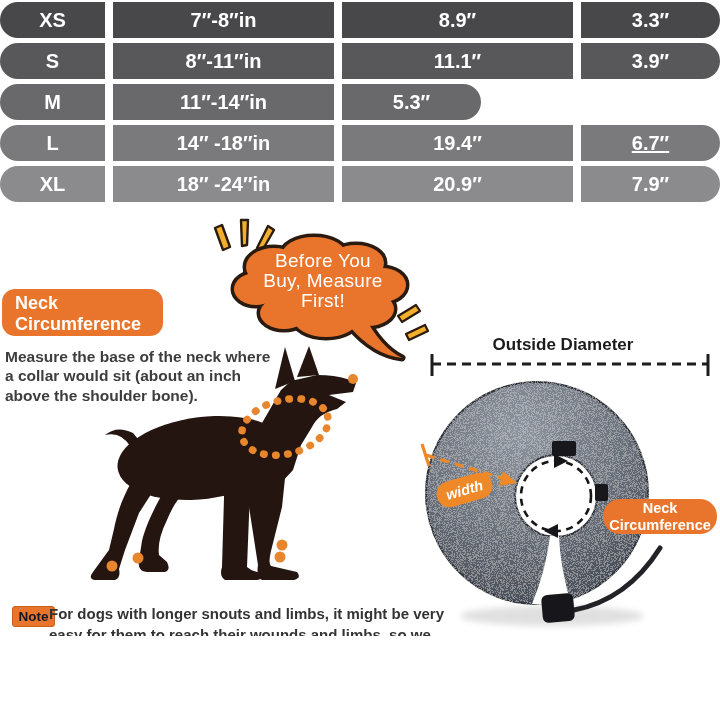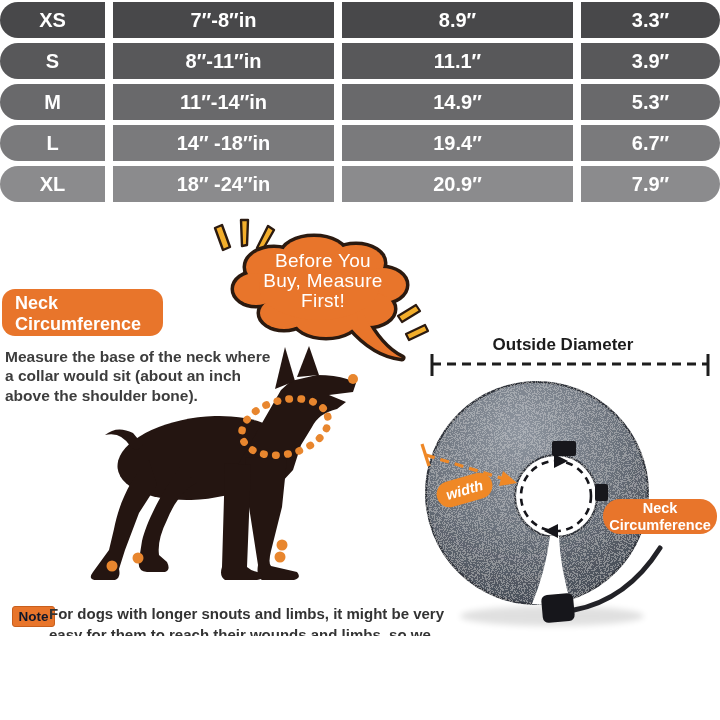--- a/index.html
+++ b/index.html
@@ -68,7 +68,6 @@
     <div class="trow">
       <div class="cell c1" style="background-color: rgb(105, 105, 107);">M</div>
       <div class="cell c2" style="background-color: rgb(105, 105, 107);">11″-14″in</div>
-      <div class="cell c3" style="background-color: rgb(105, 105, 107);">14.9″</div>
       <div class="cell c4" style="background-color: rgb(105, 105, 107);">5.3″</div>
     </div>
     <div class="trow">

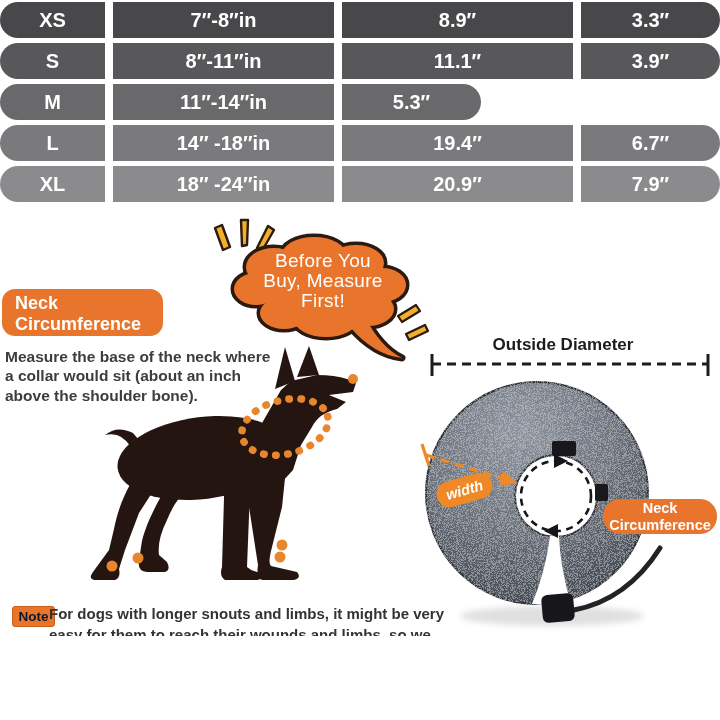--- a/index.html
+++ b/index.html
@@ -74,7 +74,7 @@
       <div class="cell c1" style="background-color: rgb(122, 122, 124);">L</div>
       <div class="cell c2" style="background-color: rgb(122, 122, 124);">14″ -18″in</div>
       <div class="cell c3" style="background-color: rgb(122, 122, 124);">19.4″</div>
-      <div class="cell c4" style="background-color: rgb(122, 122, 124);">6.7″</div>
+      <div class="cell c4" style="background-color: rgb(122, 122, 124); text-decoration: underline;">6.7″</div>
     </div>
     <div class="trow">
       <div class="cell c1" style="background-color: rgb(139, 139, 141);">XL</div>

